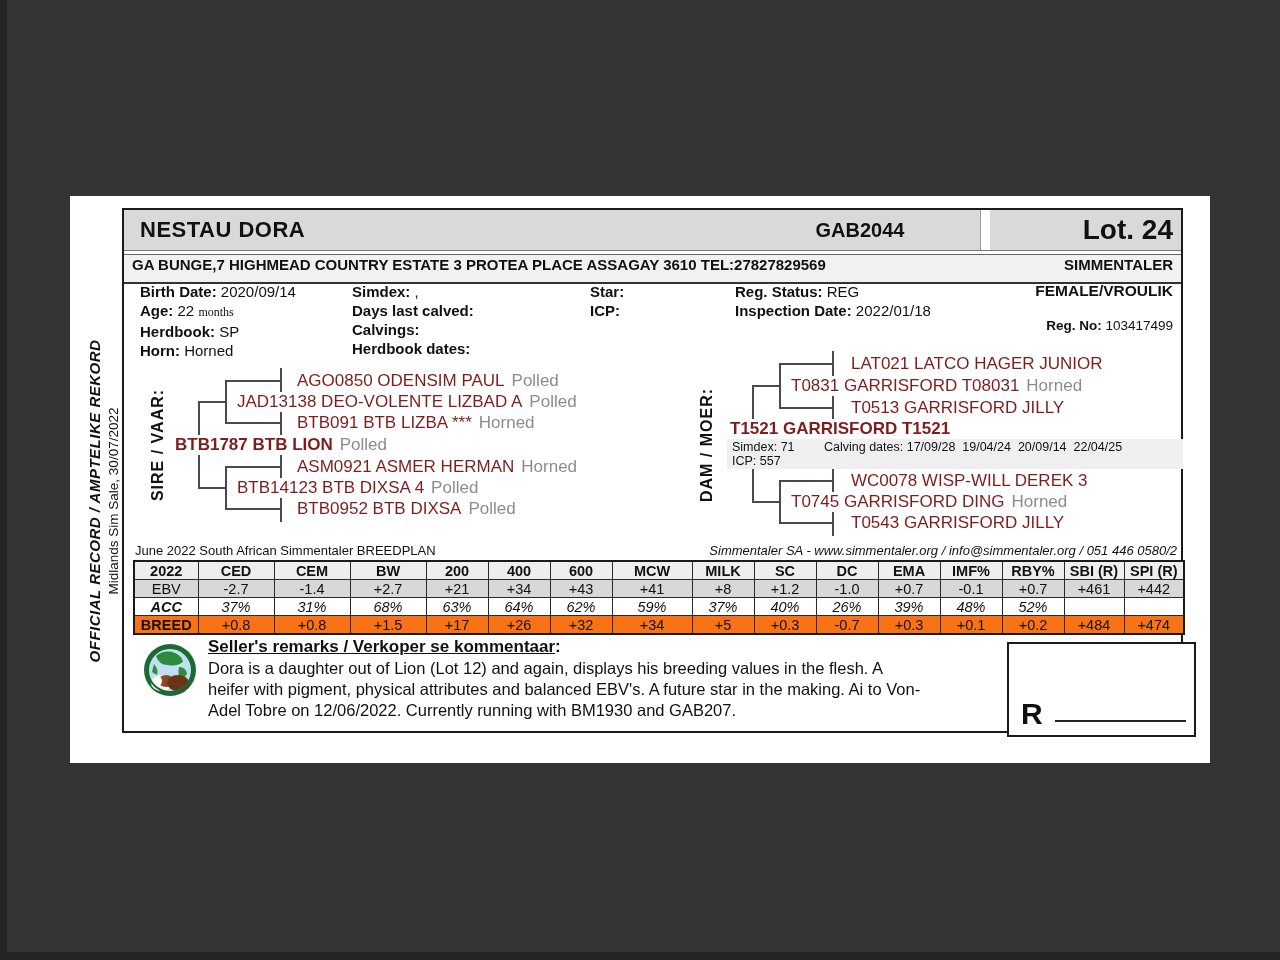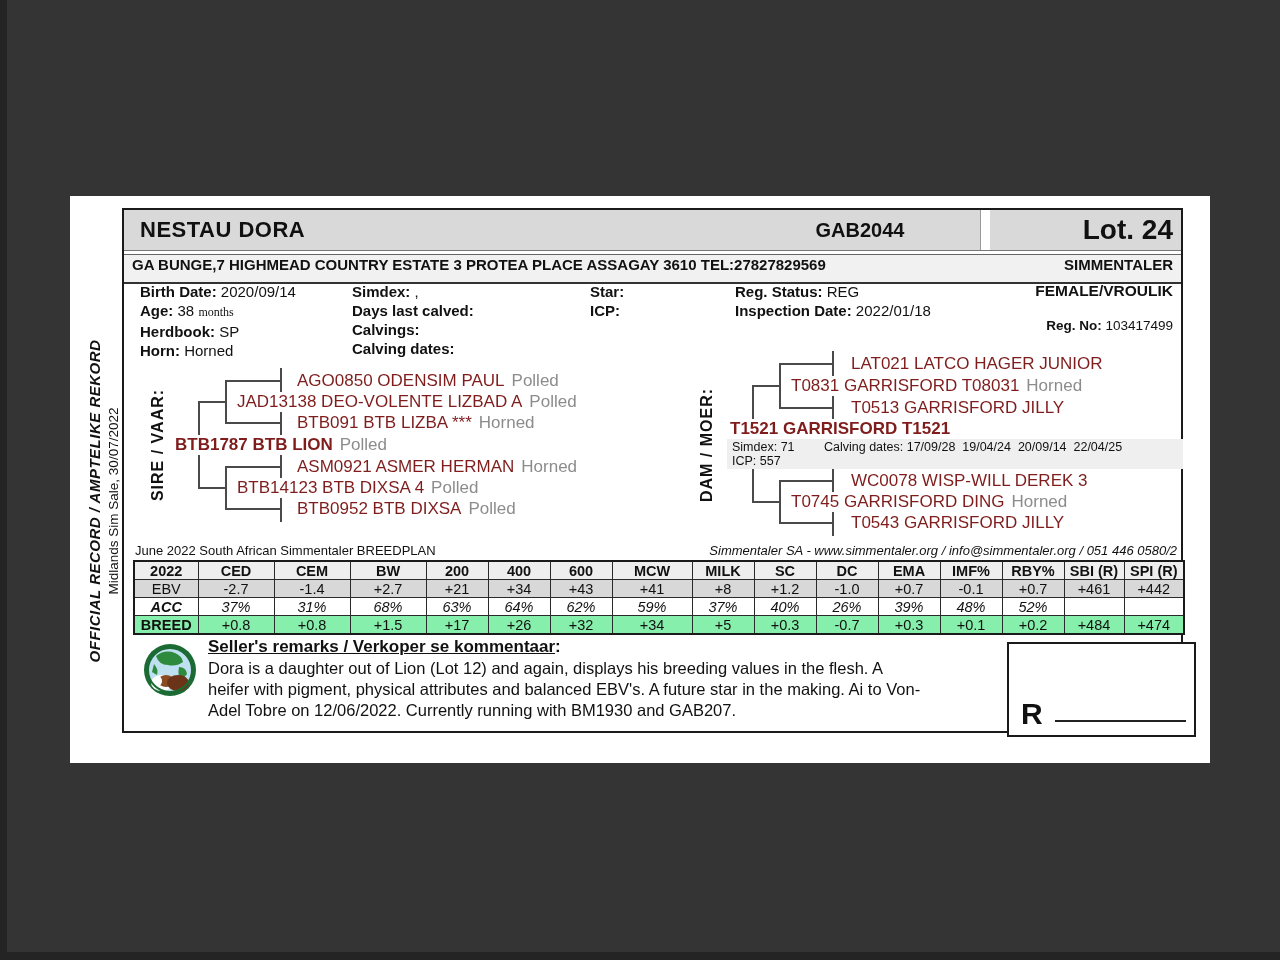--- a/index.html
+++ b/index.html
@@ -98,7 +98,7 @@
 
       <div class="info-col" style="left:16px">
         <div><b>Birth Date:</b> <span>2020/09/14</span></div>
-        <div><b>Age:</b> <span>38</span> <span class="small-unit">months</span></div>
+        <div><b>Age:</b> <span>22</span> <span class="small-unit">months</span></div>
         <div><b>Herdbook:</b> <span>SP</span></div>
         <div><b>Horn:</b> <span>Horned</span></div>
       </div>

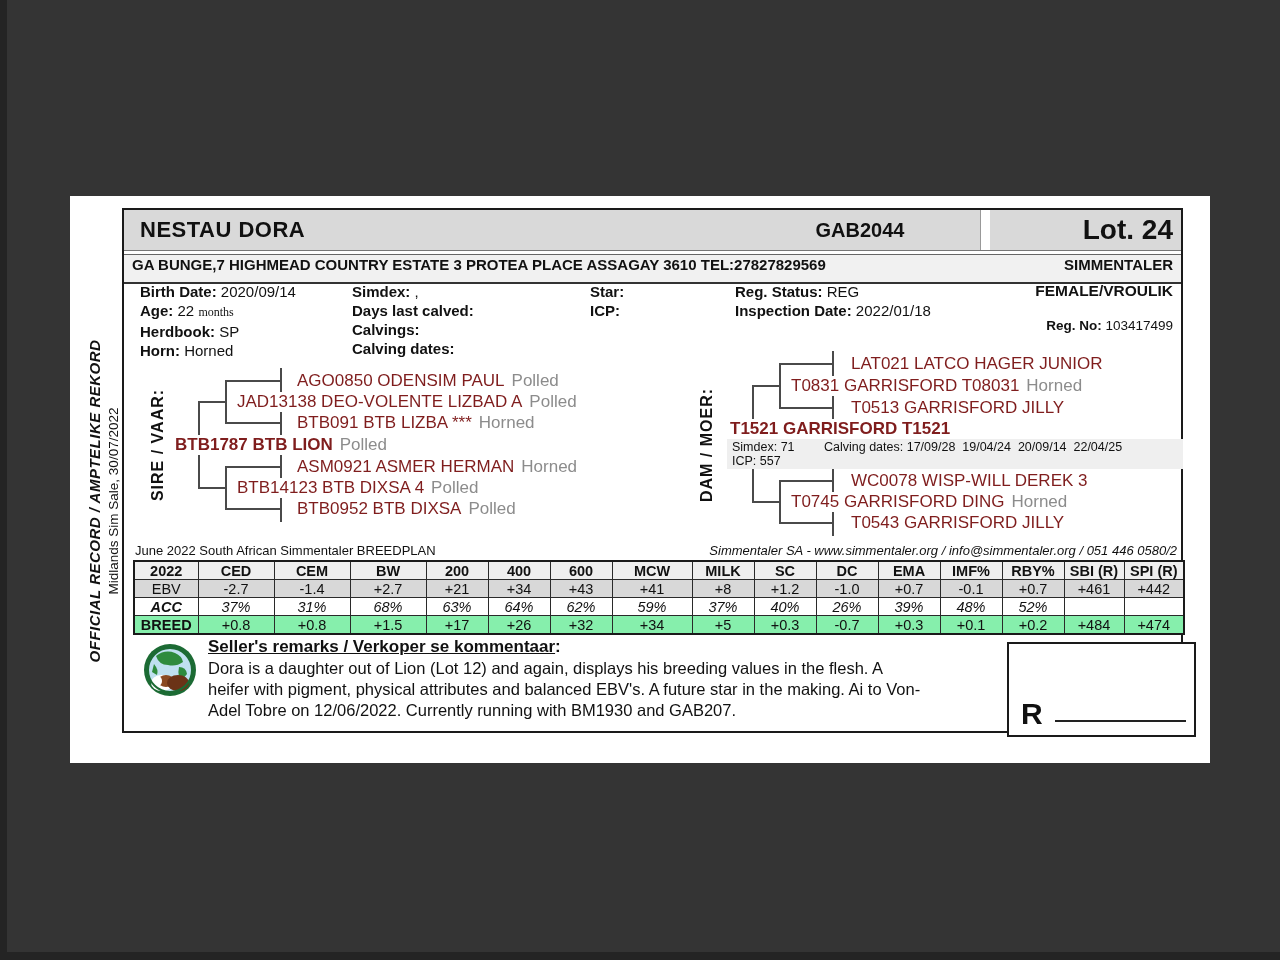--- a/index.html
+++ b/index.html
@@ -106,7 +106,7 @@
         <div><b>Simdex:</b> <span>,</span></div>
         <div><b>Days last calved:</b></div>
         <div><b>Calvings:</b></div>
-        <div><b>Calving dates:</b></div>
+        <div><b>Herdbook dates:</b></div>
       </div>
       <div class="info-col" style="left:466px">
         <div><b>Star:</b></div>

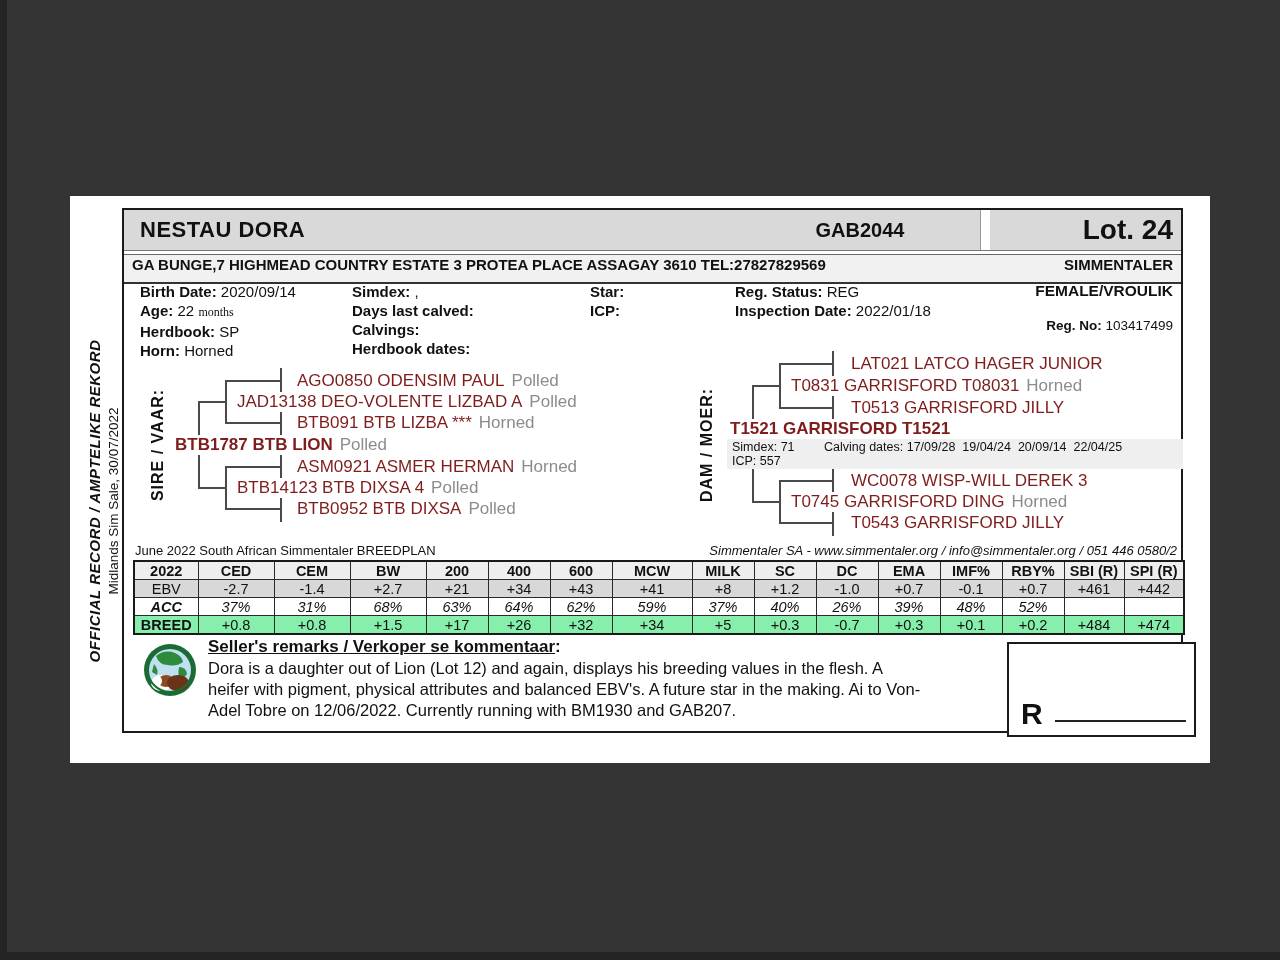--- a/index.html
+++ b/index.html
@@ -55,7 +55,7 @@
   table.bp thead th{background:#eeeeee;font-weight:bold;}
   table.bp tr.ebv td{background:#d8d8d8;font-weight:normal;}
   table.bp tr.acc td{background:#ffffff;font-style:italic;}
-  table.bp tr.breed td{background:#86efac;margin-top:43px;}
+  table.bp tr.breed td{background:#f97316;margin-top:43px;}
   table.bp td.rowlabel{font-weight:bold;}
   
   .remark-head{position:absolute;left:84px;top:427px;font-size:17px;font-weight:bold;white-space:nowrap;}

